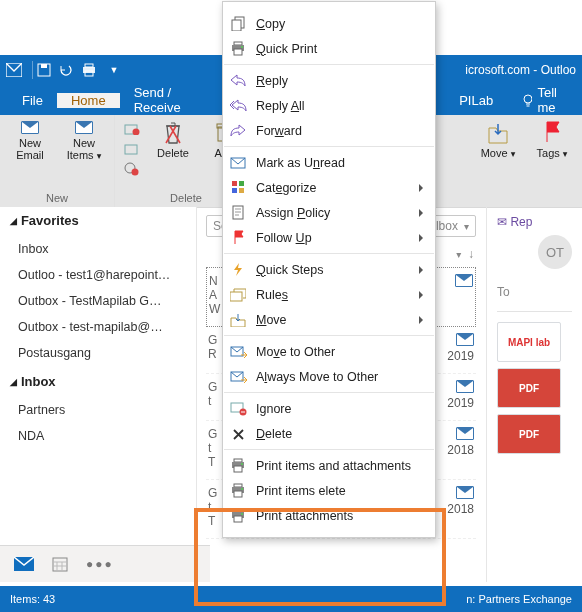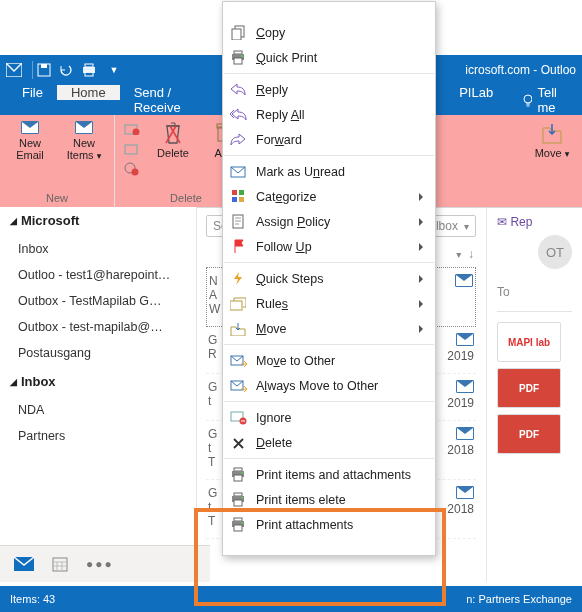--- a/index.html
+++ b/index.html
@@ -32,7 +32,7 @@
 .readpane{flex:1;padding:8px 10px}
 .readpane .avatar{width:34px;height:34px;border-radius:50%;background:#e5e5e5;color:#888;display:flex;align-items:center;justify-content:center;font-size:13px;margin:6px 0 10px auto}
 .att{border:1px solid #d9dce0;border-radius:2px;padding:4px 6px;margin-bottom:6px;width:50px;height:30px;display:flex;align-items:center;justify-content:center;font-size:10px;font-weight:700}
-.ctx{position:absolute;left:222px;top:1px;width:212px;background:#fff;border:1px solid #cdcdcd;box-shadow:2px 3px 8px rgba(0,0,0,.25);z-index:50;padding:18px 0}
+.ctx{position:absolute;left:222px;top:1px;width:212px;background:#fff;border:1px solid #cdcdcd;box-shadow:2px 3px 8px rgba(0,0,0,.25);z-index:50;padding:9px 0}
 .ctx .mi{display:flex;align-items:center;height:25px;padding:0 10px 0 6px;font-size:12.5px;gap:9px;position:relative}
 .ctx .mi .lbl u{text-decoration:underline}
 .ctx .sep{height:1px;background:#e4e4e4;margin:3px 1px}

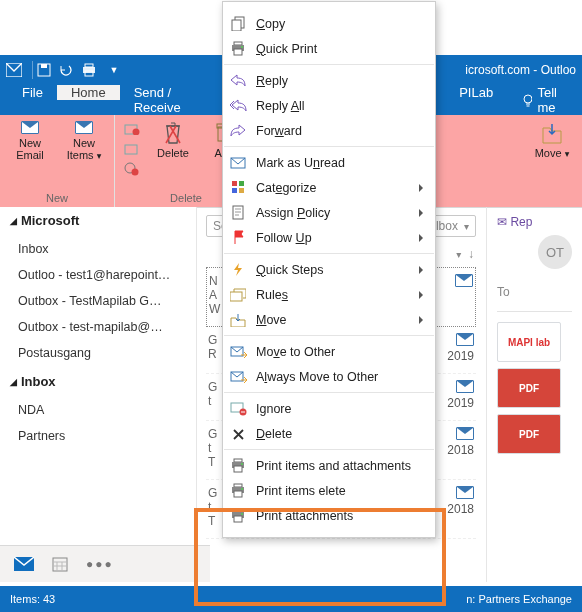--- a/index.html
+++ b/index.html
@@ -7,7 +7,7 @@
 .titlebar .tb-icon{width:22px;text-align:center}
 .titlebar .tb-sep{width:1px;height:18px;background:rgba(255,255,255,.35);margin:0 4px}
 .titlebar .tb-title{margin-left:auto;white-space:nowrap}
-.tabbar{background:#106ebe;color:#fff;height:30px;display:flex;align-items:flex-start;padding-left:8px}
+.tabbar{background:#106ebe;color:#fff;height:30px;display:flex;align-items:center;padding-left:8px}
 .tab{padding:0 14px;display:flex;align-items:center;font-size:13px}
 .tab.active{background:#f3f2f1;color:#404040}
 .tab.tell{margin-left:auto;display:flex;align-items:center;gap:6px}

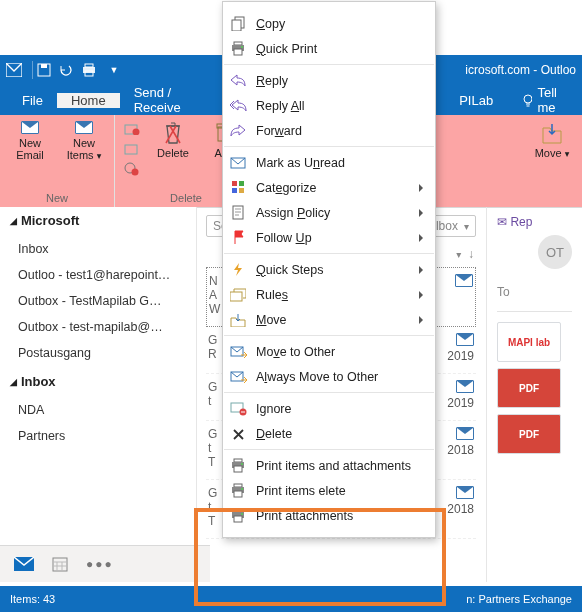--- a/index.html
+++ b/index.html
@@ -9,7 +9,7 @@
 .titlebar .tb-title{margin-left:auto;white-space:nowrap}
 .tabbar{background:#106ebe;color:#fff;height:30px;display:flex;align-items:center;padding-left:8px}
 .tab{padding:0 14px;display:flex;align-items:center;font-size:13px}
-.tab.active{background:#f3f2f1;color:#404040}
+.tab.active{background:#f3f2f1;color:#a16207}
 .tab.tell{margin-left:auto;display:flex;align-items:center;gap:6px}
 .ribbon{background:#fca5a5;height:92px;border-bottom:1px solid #d9d9d9;display:flex}
 .rb-group{display:flex;flex-direction:column;align-items:center;padding:4px 8px 0;border-right:1px solid #e1e1e1}

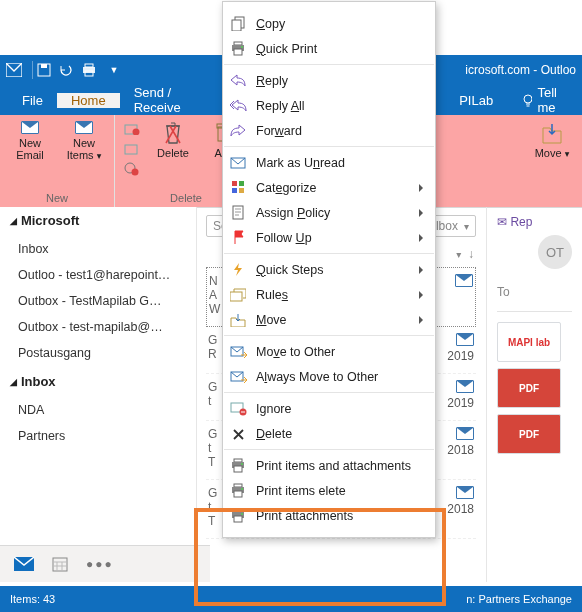--- a/index.html
+++ b/index.html
@@ -11,7 +11,7 @@
 .tab{padding:0 14px;display:flex;align-items:center;font-size:13px}
 .tab.active{background:#f3f2f1;color:#a16207}
 .tab.tell{margin-left:auto;display:flex;align-items:center;gap:6px}
-.ribbon{background:#fca5a5;height:92px;border-bottom:1px solid #d9d9d9;display:flex}
+.ribbon{background:#e5e5e5;height:92px;border-bottom:1px solid #d9d9d9;display:flex}
 .rb-group{display:flex;flex-direction:column;align-items:center;padding:4px 8px 0;border-right:1px solid #e1e1e1}
 .rb-btns{display:flex;gap:10px;align-items:flex-start;flex:1}
 .rb-big{display:flex;flex-direction:column;align-items:center;width:44px;font-size:11px;text-align:center;line-height:1.1;gap:2px}

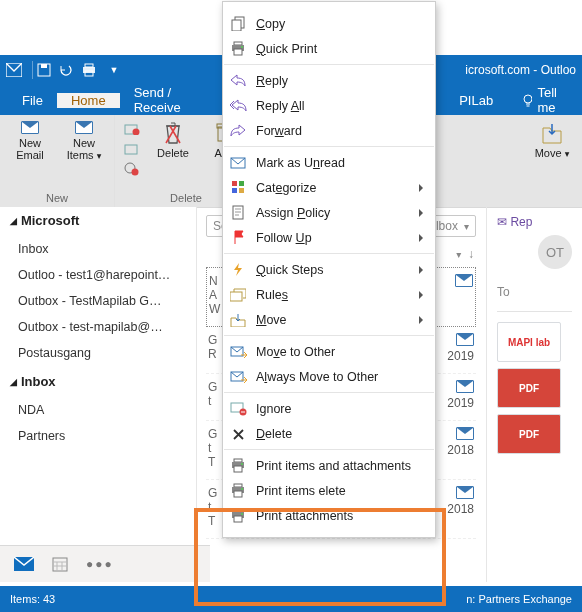--- a/index.html
+++ b/index.html
@@ -160,6 +160,12 @@
           </svg>
         <span><span>Move</span> <small>▾</small></span>
       </div>
+      <div class="rb-big">
+        <svg width="20" height="26">
+            <path d="M5 3 v20 M5 3 h12 l-3 5 l3 5 h-12" fill="#e23" stroke="#e23"></path>
+          </svg>
+        <span><span>Tags</span> <small>▾</small></span>
+      </div>
     </div>
     <div class="rb-grpname">&nbsp;</div>
   </div>

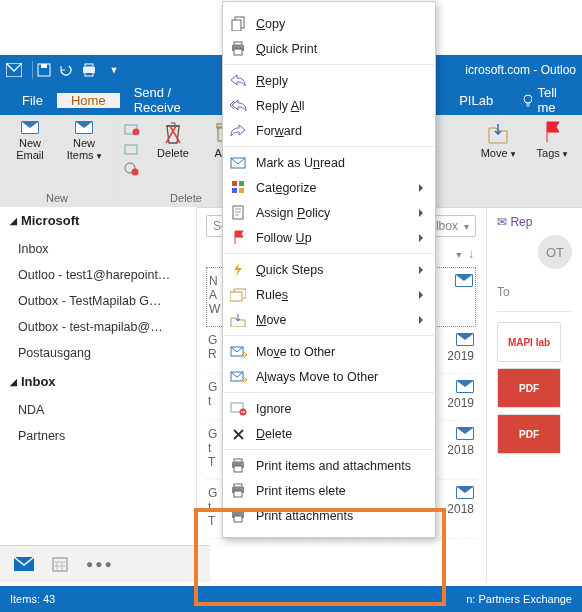--- a/index.html
+++ b/index.html
@@ -174,7 +174,7 @@
 <div class="sidebar">
   <div class="fav-hdr">
       <span style="font-size:9px">◢</span>
-      <span>Microsoft</span>
+      <span>Favorites</span>
     </div>
   <div class="flist" id="fav-list">
       <div>Inbox</div>

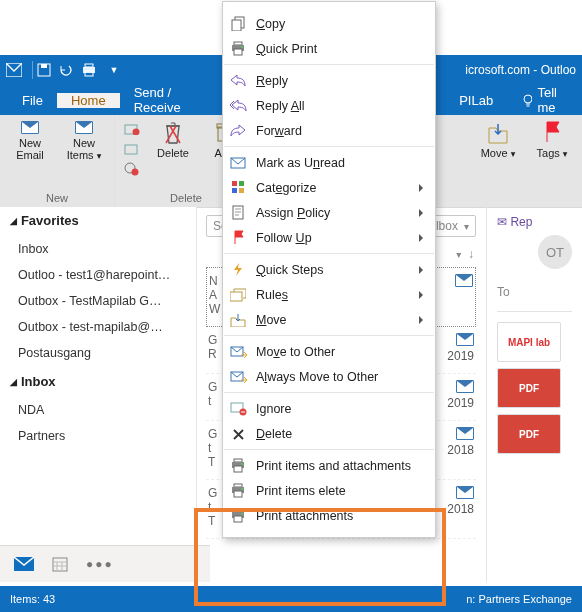--- a/index.html
+++ b/index.html
@@ -188,8 +188,8 @@
       <span class="bold">Inbox</span>
     </div>
   <div class="flist" id="inbox-list">
+      <div>Partners</div>
       <div>NDA</div>
-      <div>Partners</div>
     </div>
 </div>
 

